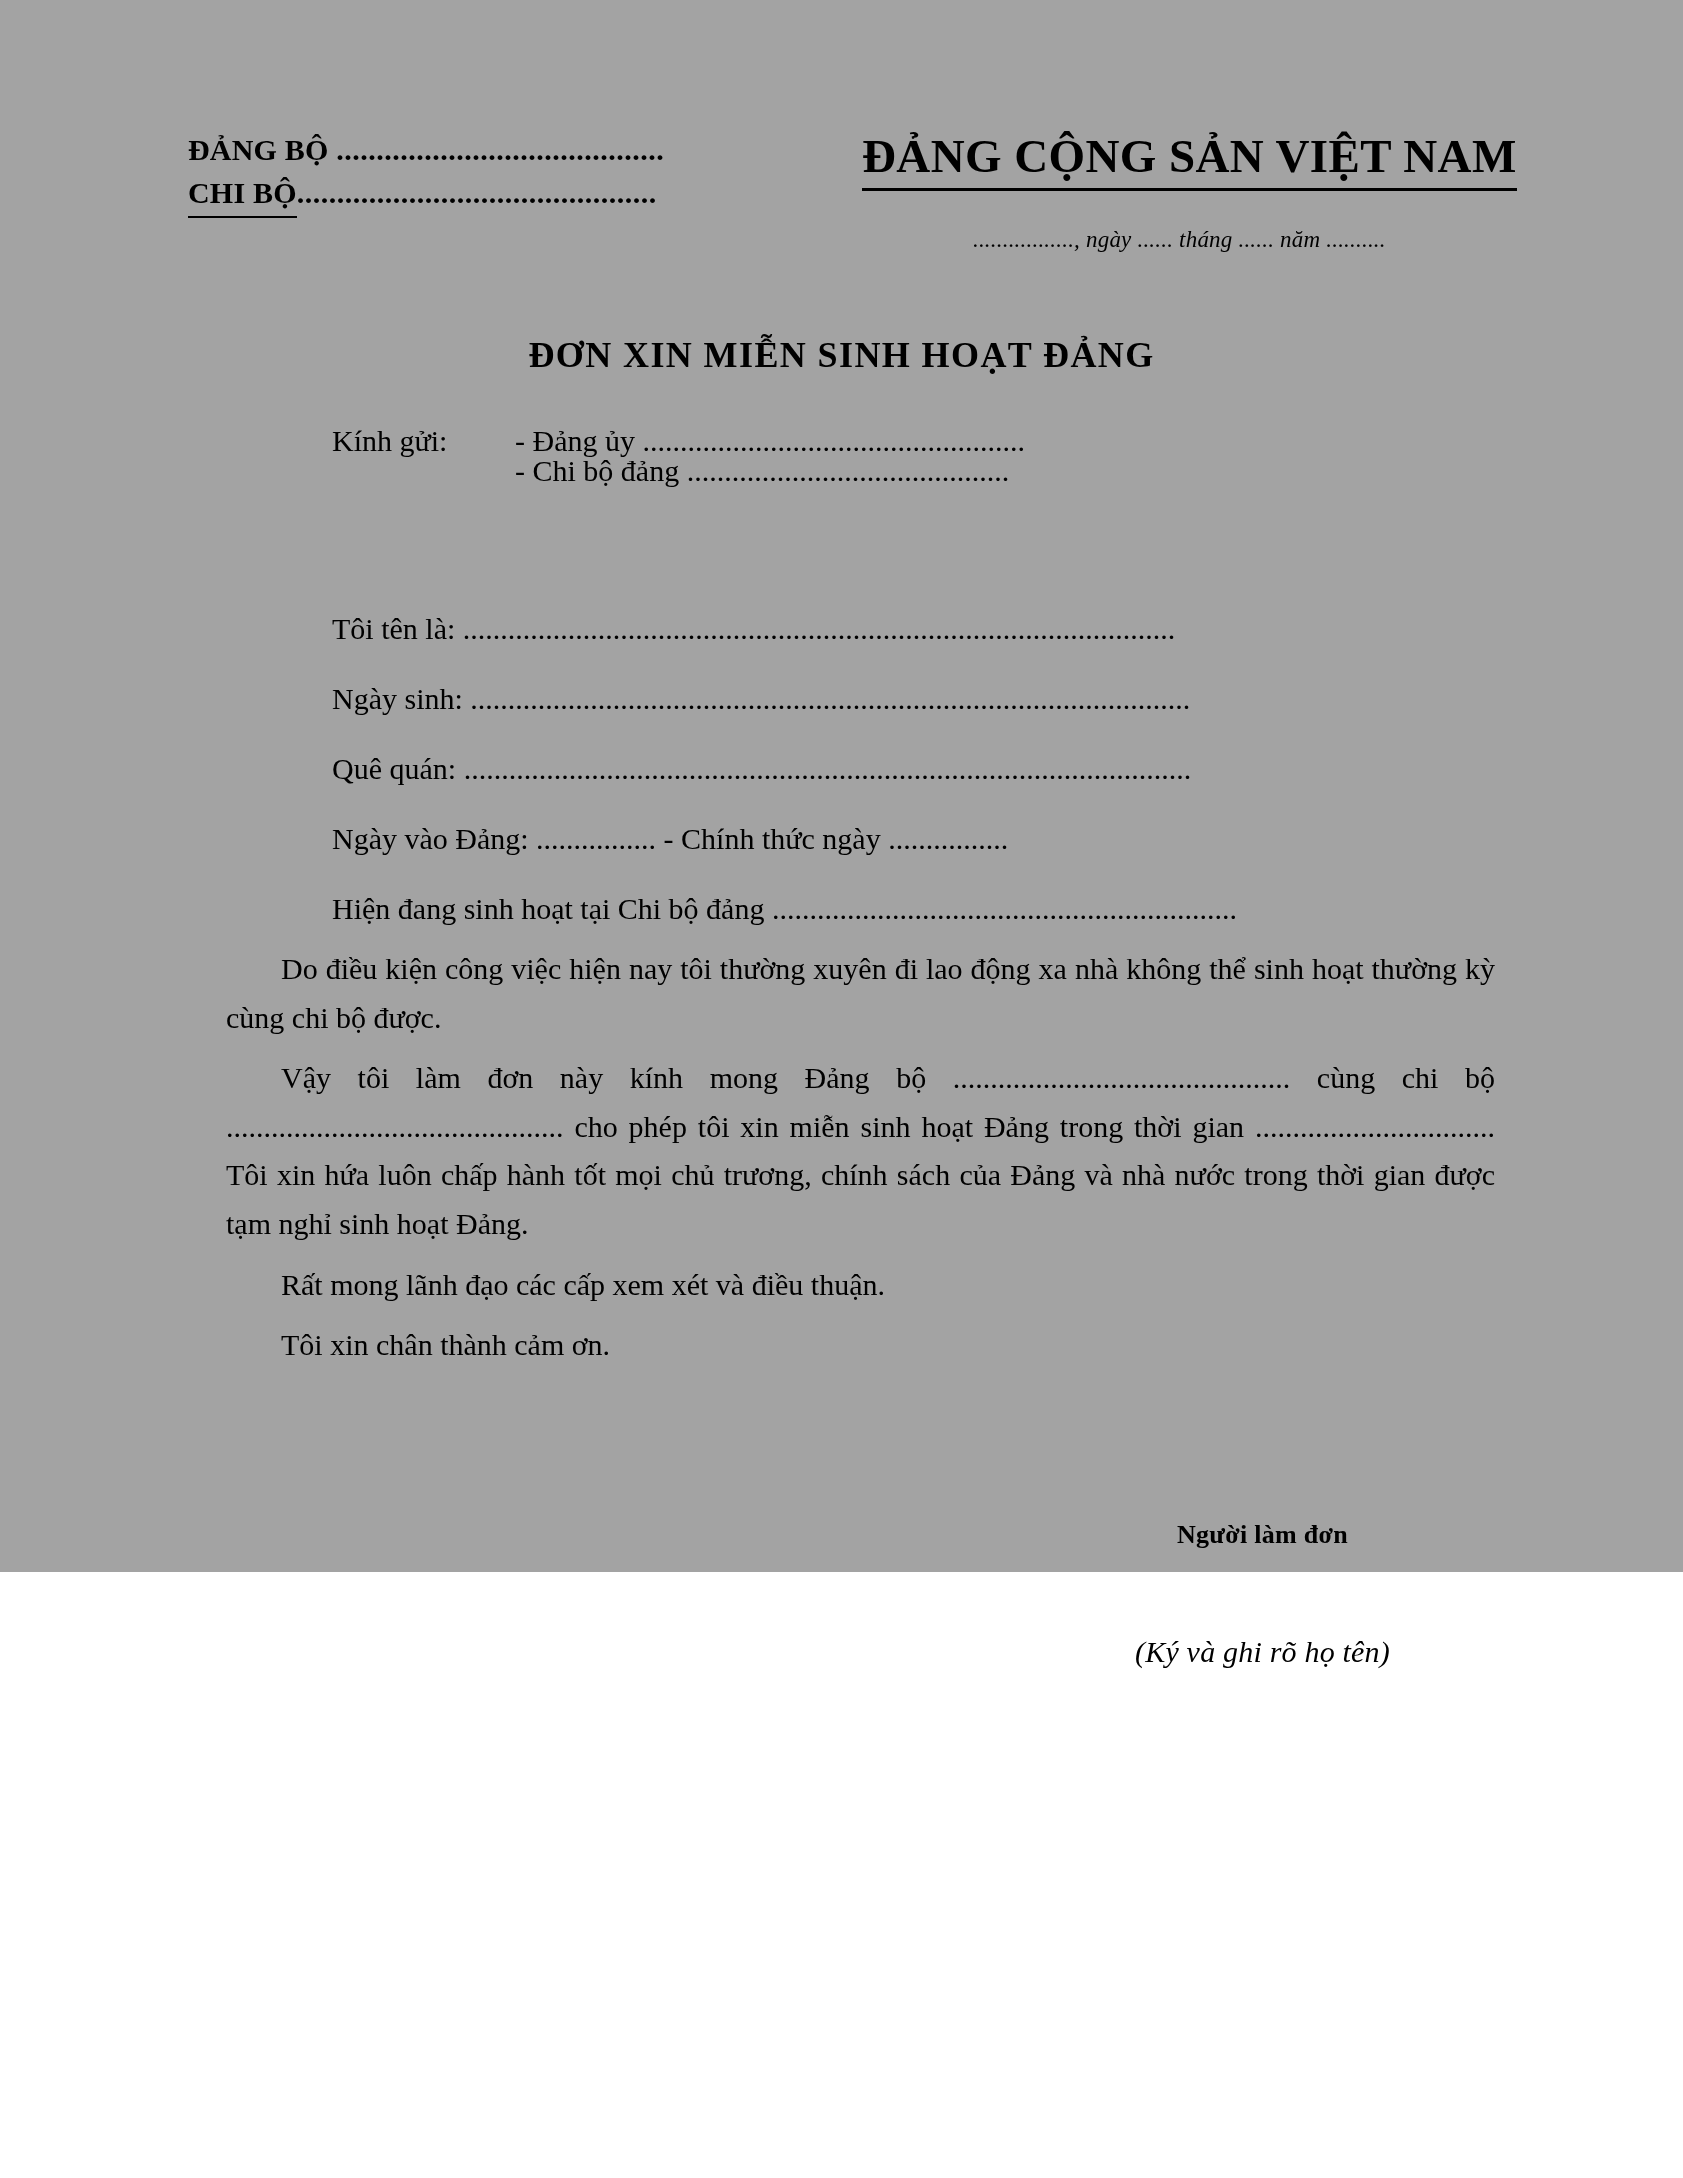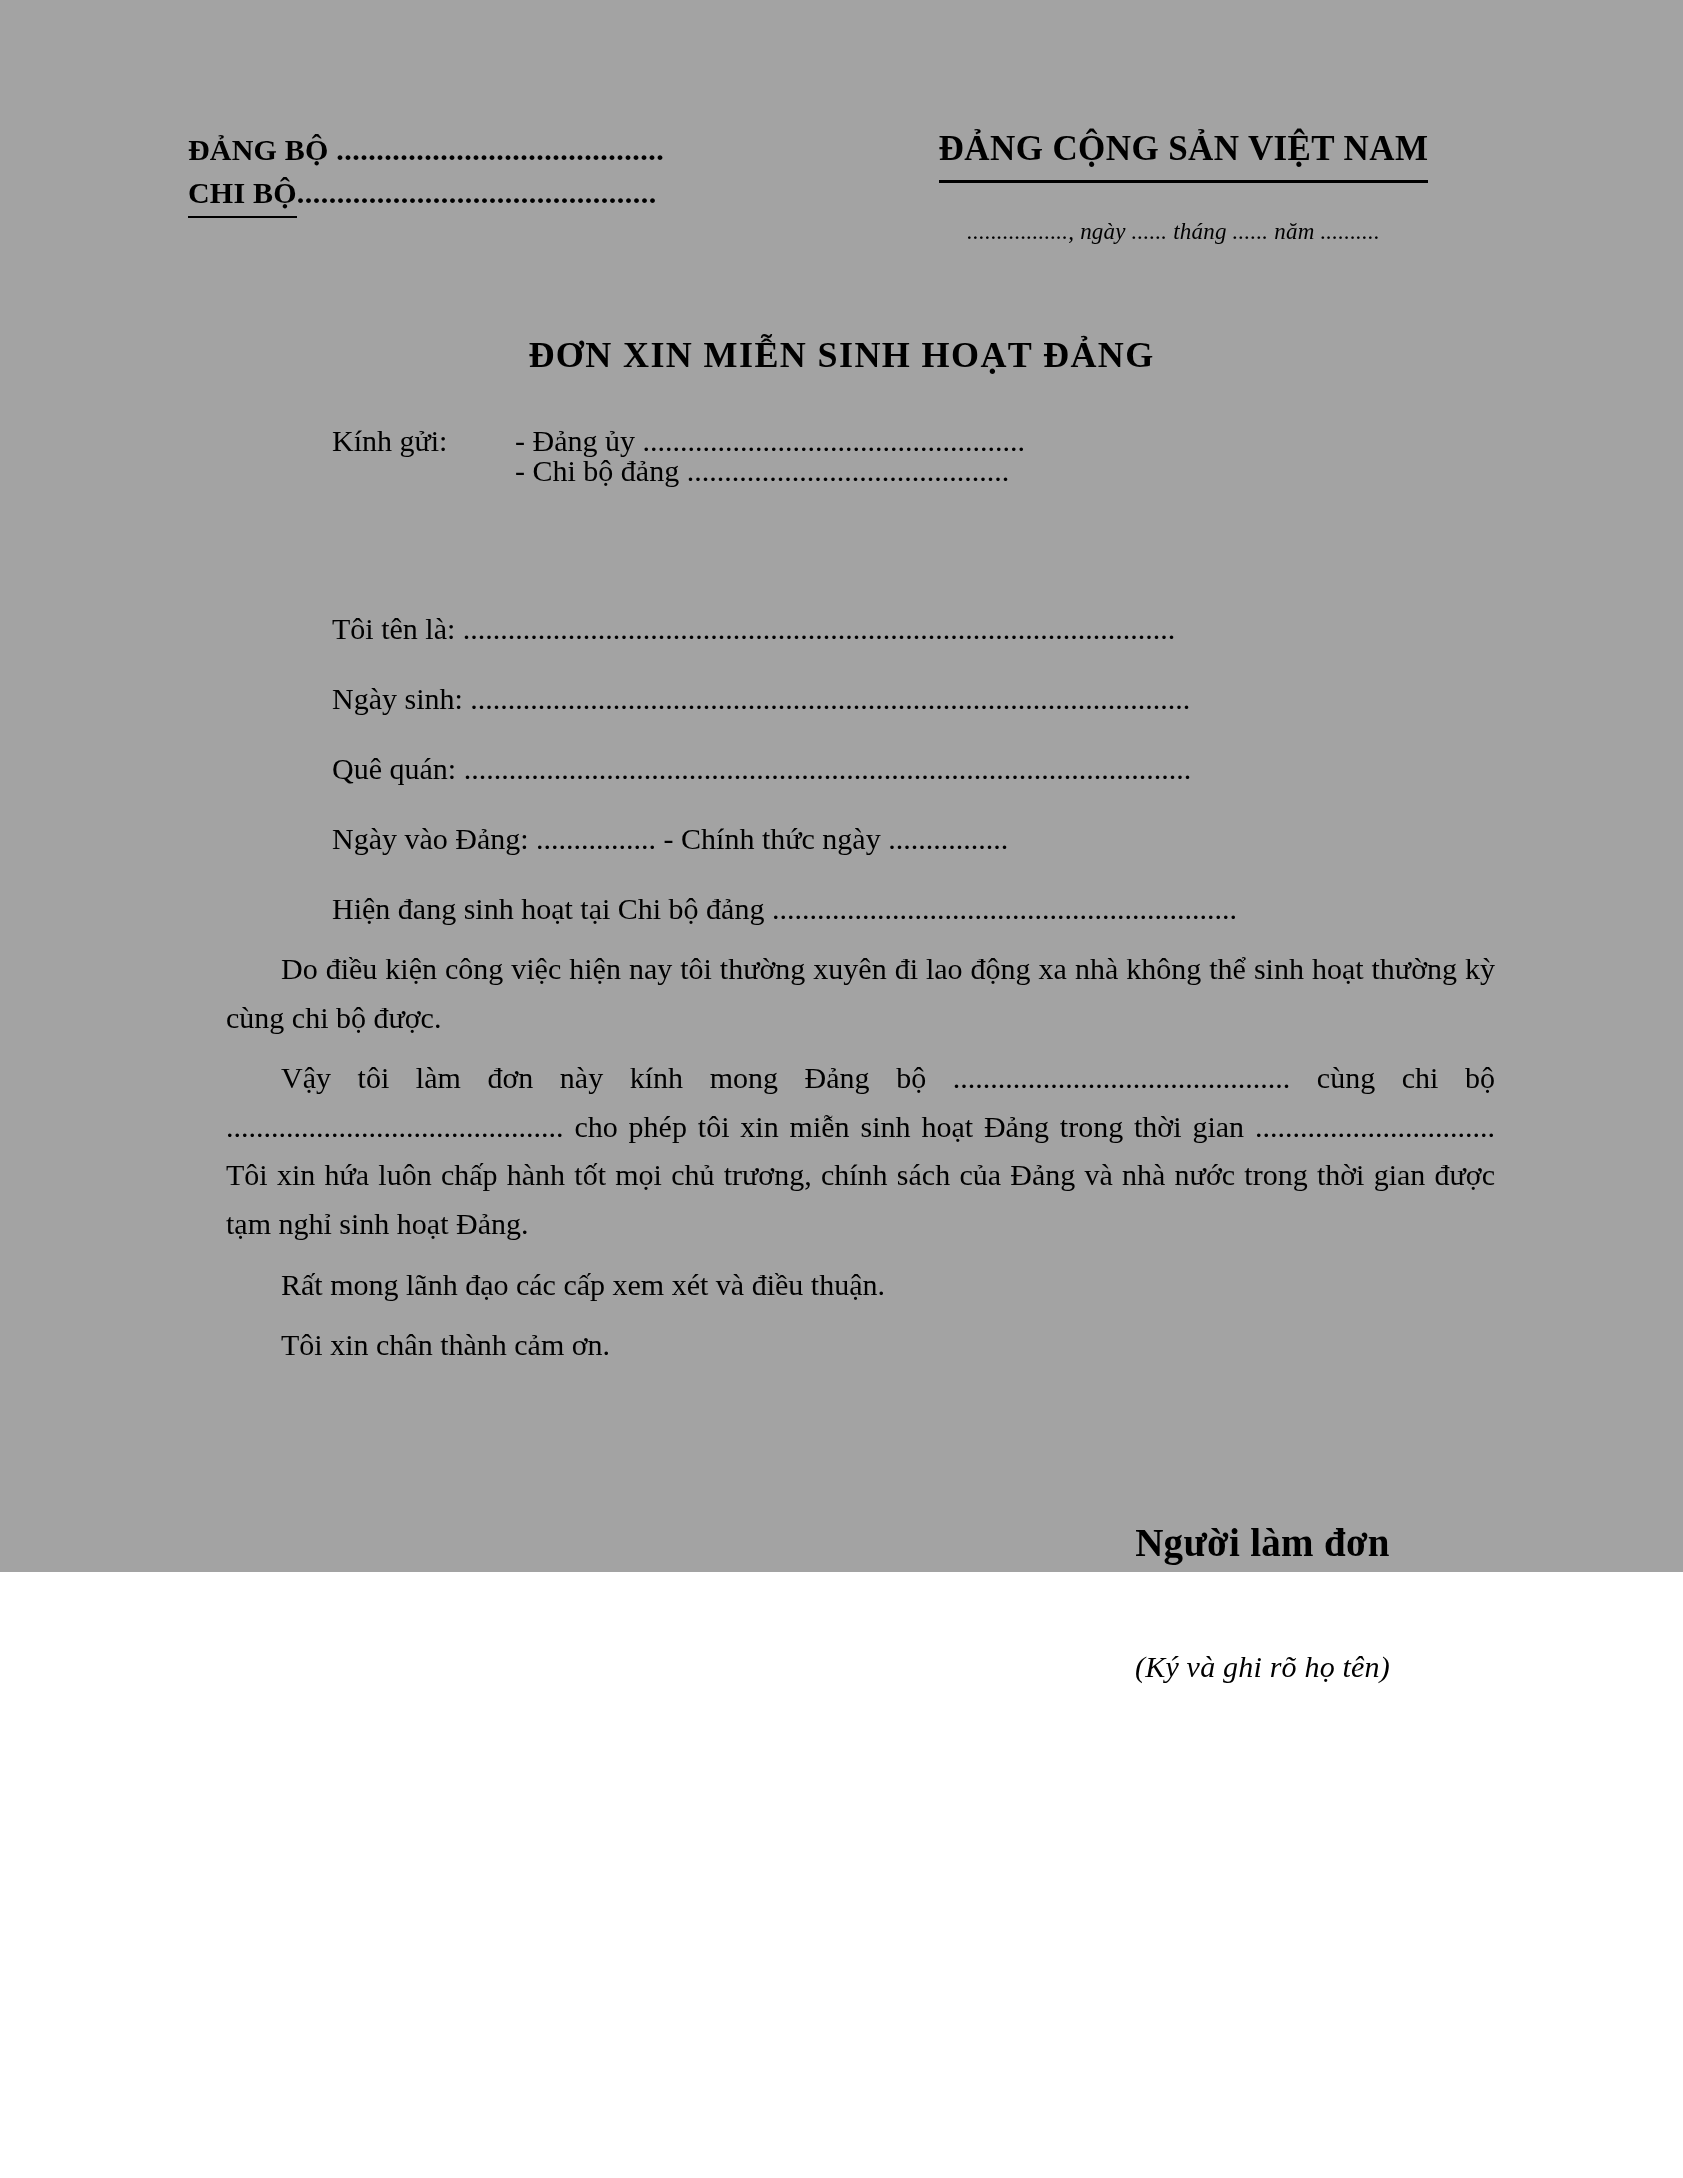--- a/index.html
+++ b/index.html
@@ -63,12 +63,12 @@
 
   .party-name {
     font-weight: bold;
-    font-size: 35px;
+    font-size: 47px;
     letter-spacing: 0.4px;
     white-space: nowrap;
     display: inline-block;
     border-bottom: 3px solid #000;
-    padding-bottom: 11px;
+    padding-bottom: 5px;
     margin-left: 20px;
   }
 

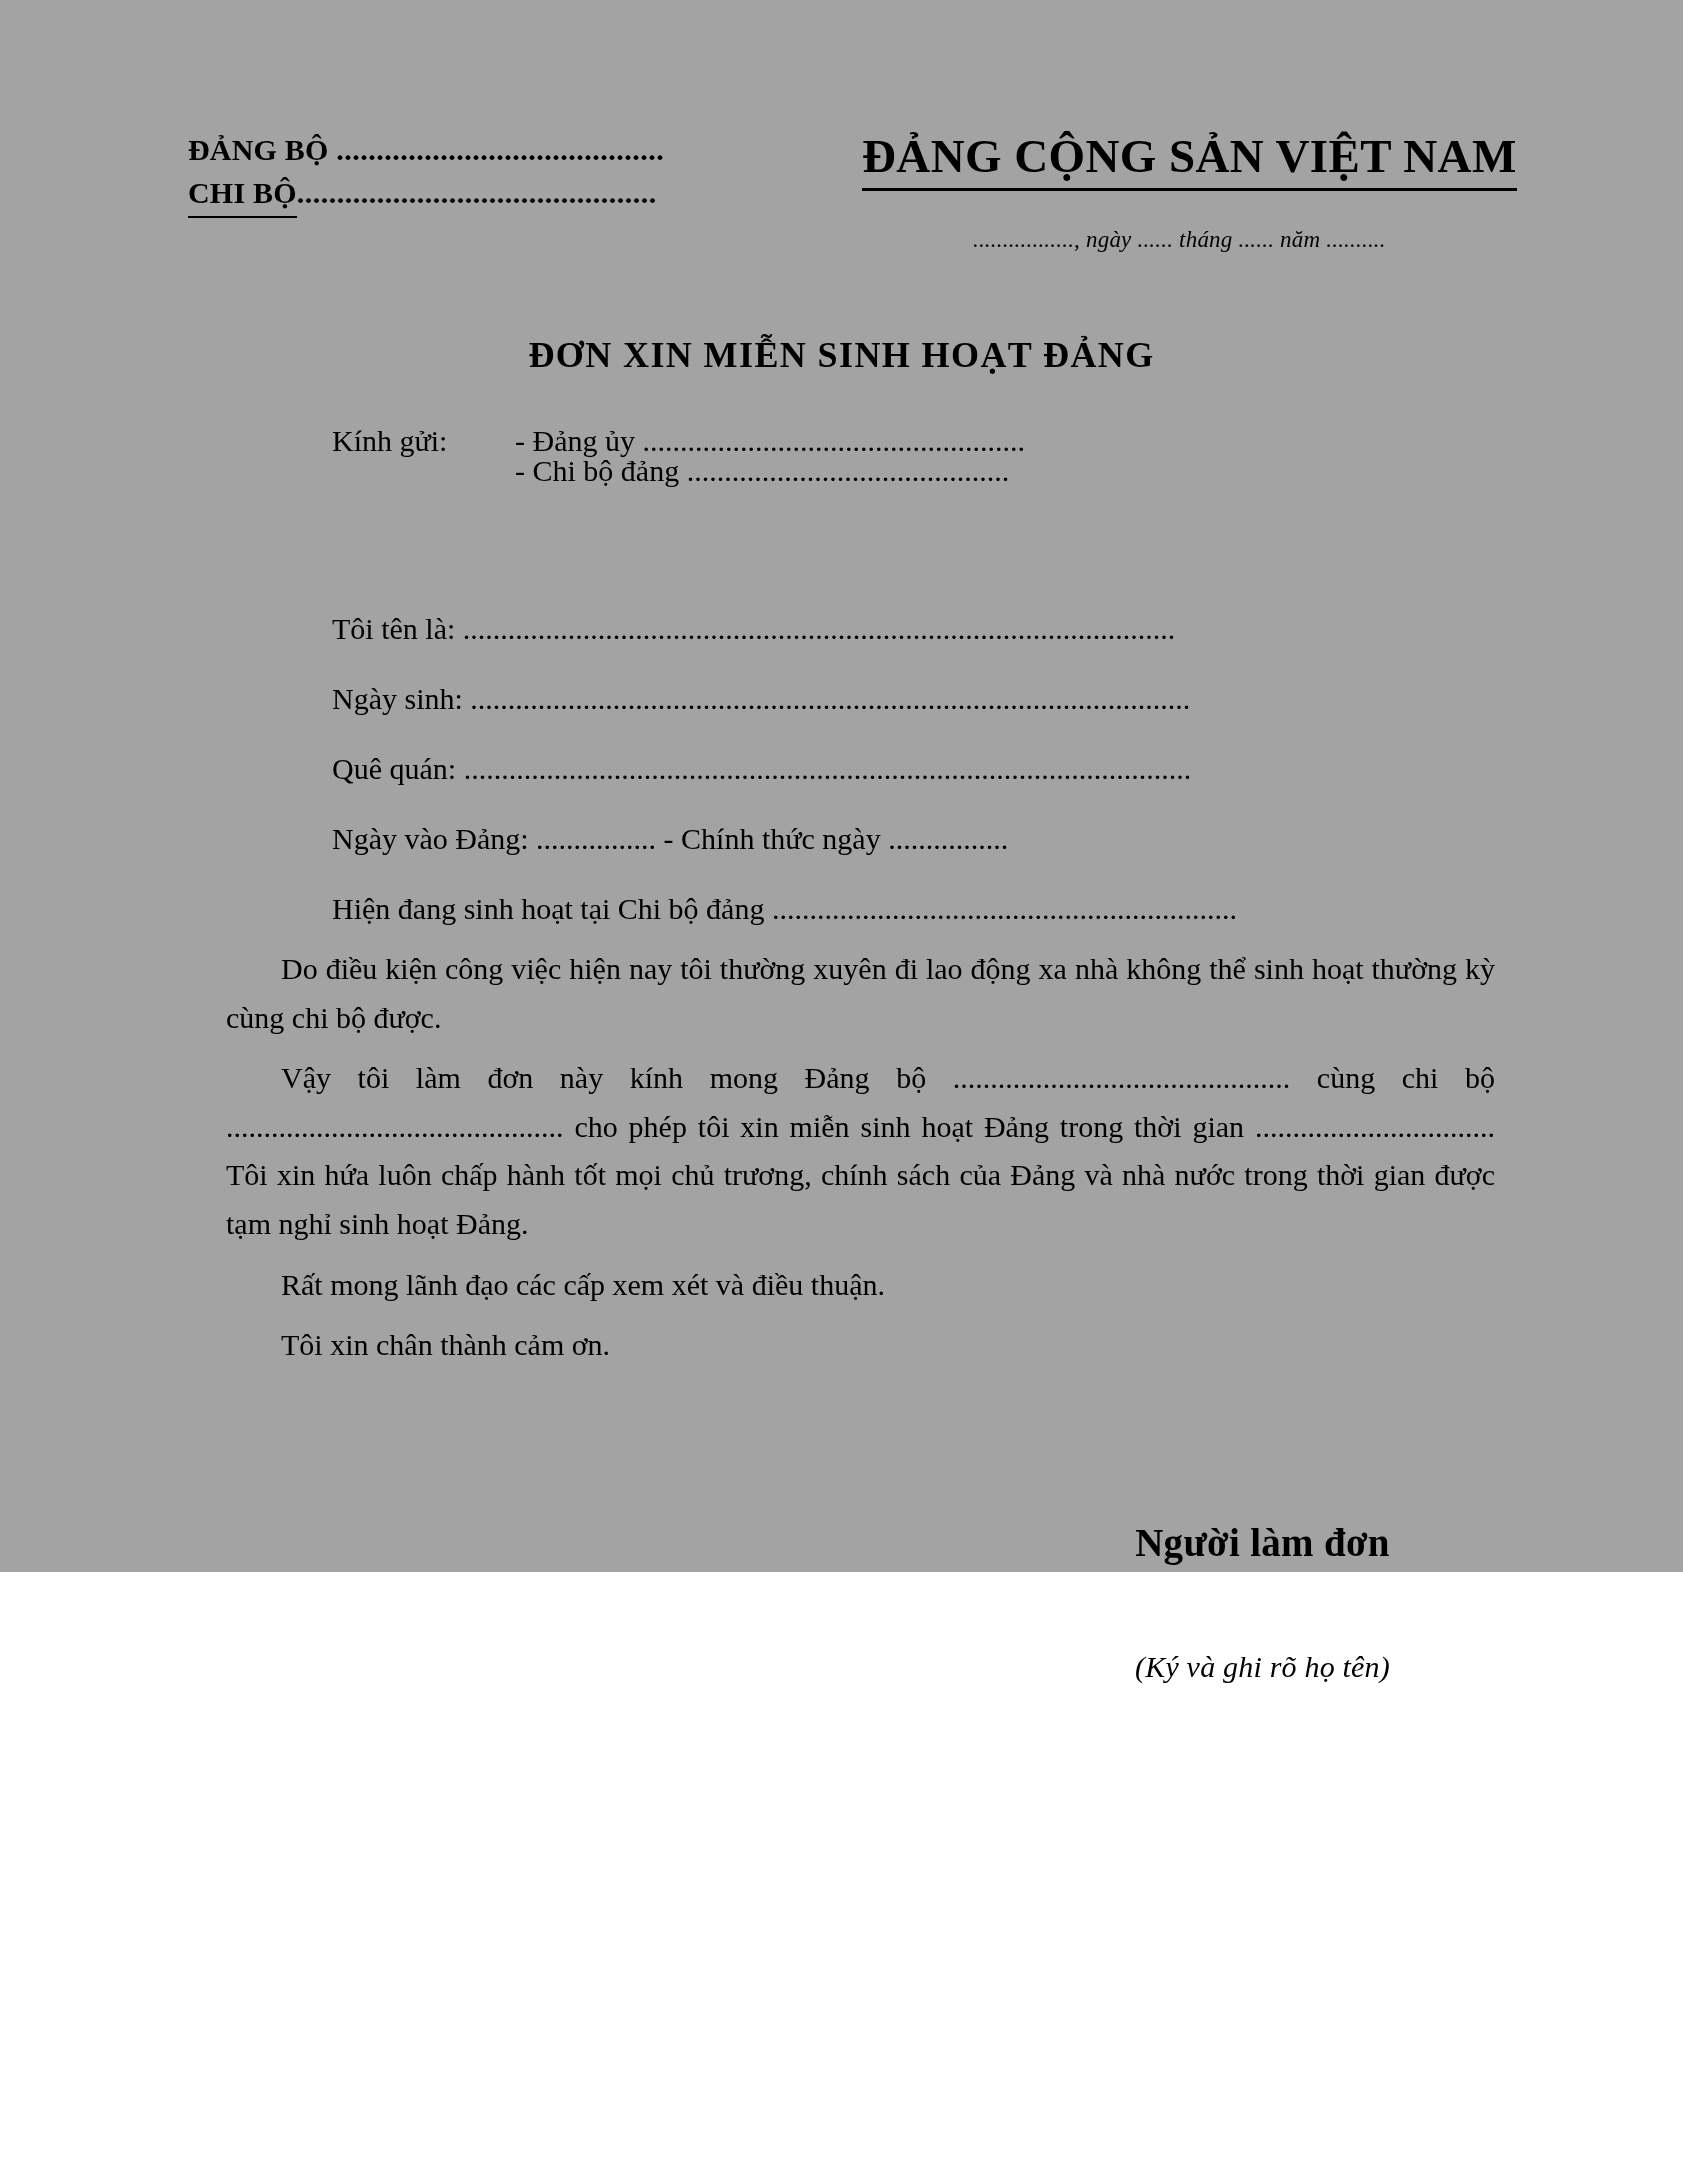--- a/index.html
+++ b/index.html
@@ -155,7 +155,7 @@
   }
   .sig-title {
     font-weight: bold;
-    font-size: 39px;
+    font-size: 26px;
     letter-spacing: 0.3px;
   }
   .sig-note {

